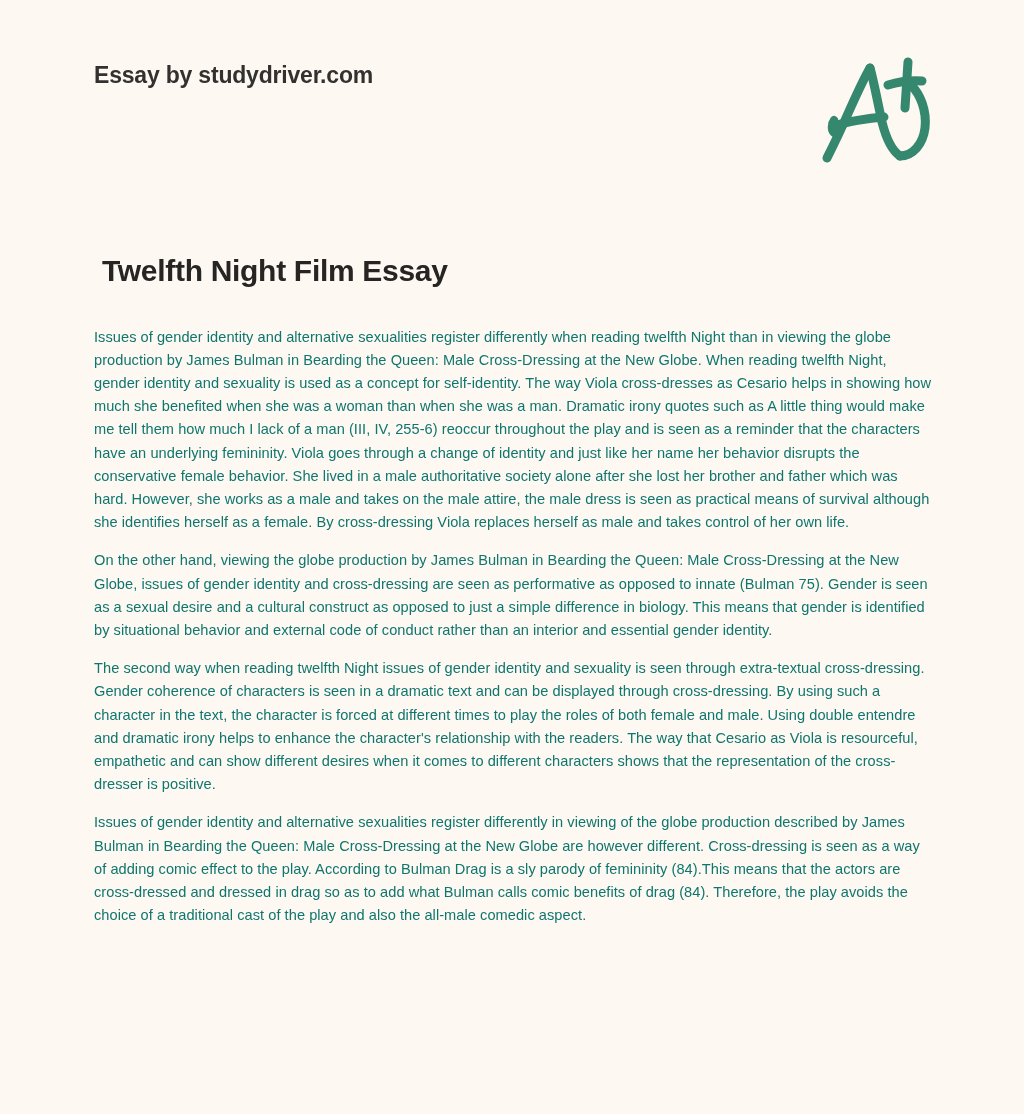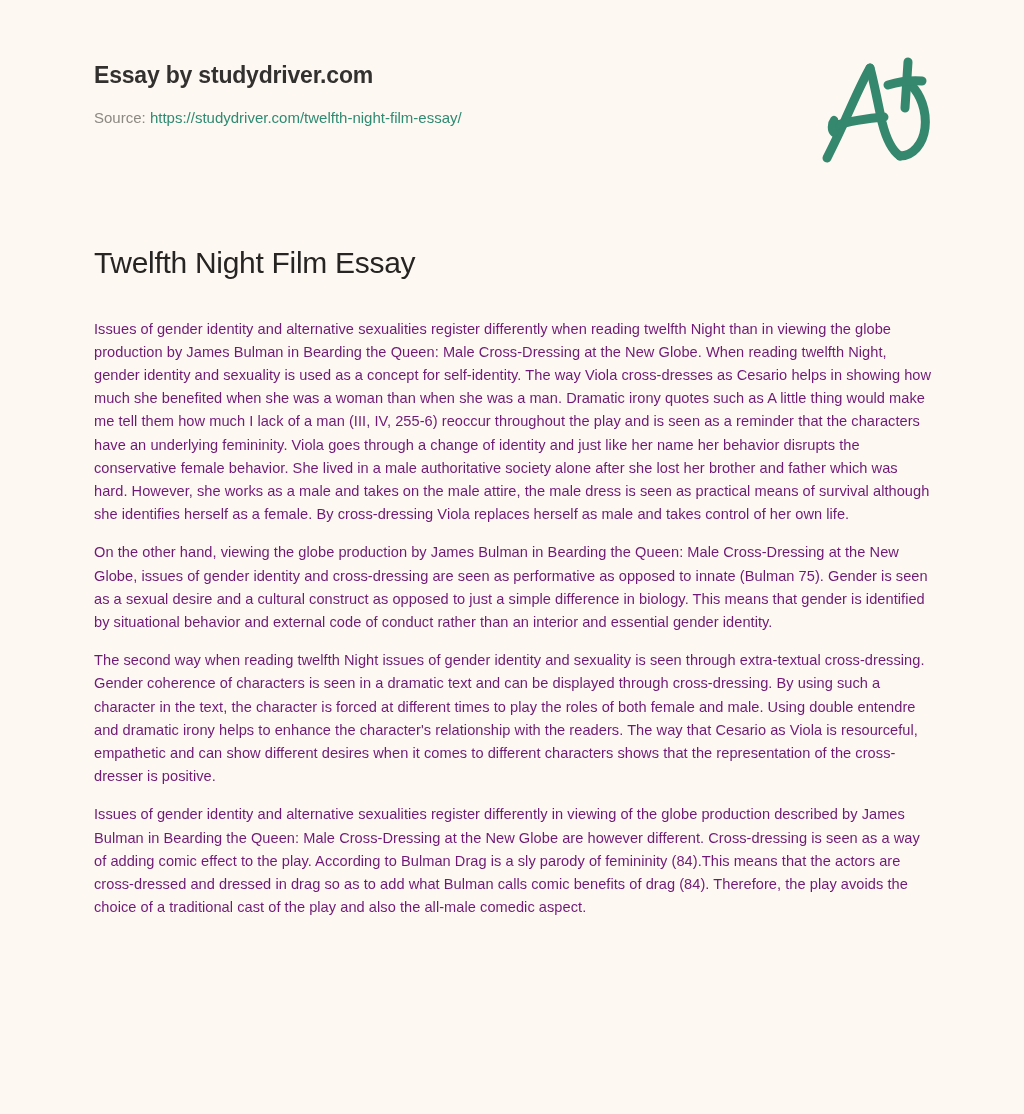--- a/index.html
+++ b/index.html
@@ -122,10 +122,6 @@
     <div class="header-text">
       <div class="byline">Essay by studydriver.com</div>
 
-      <div class="source-line">
-        <span class="source-label">Source:</span>
-        <a class="source-url" href="#">https://studydriver.com/twelfth-night-film-essay/</a>
-      </div>
     </div>
 
     <div class="logo">

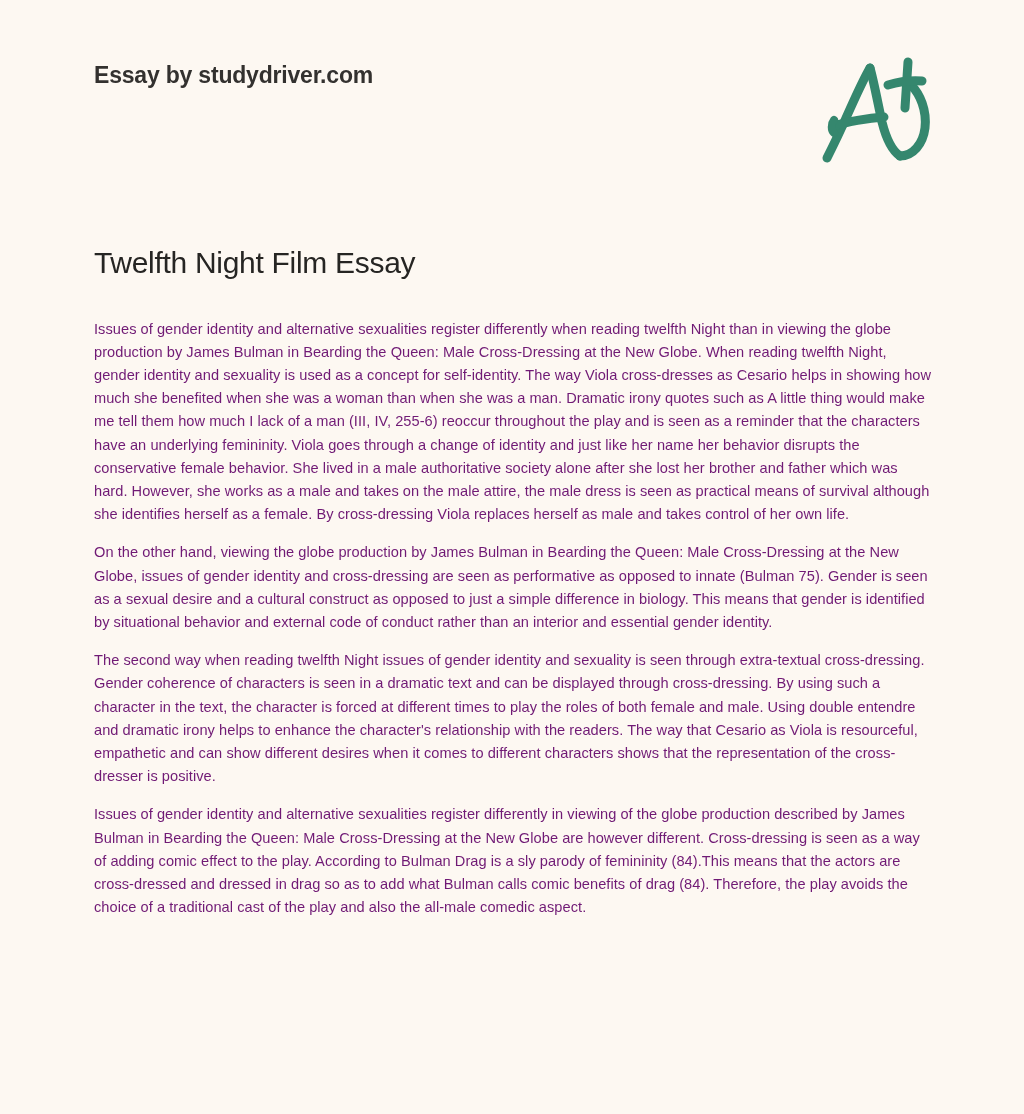--- a/index.html
+++ b/index.html
@@ -87,9 +87,9 @@
   }
 
   .article-title {
-    margin: 0;
+    margin: 8px;
     font-size: 30px;
-    font-weight: normal;
+    font-weight: bold;
     color: #262523;
     letter-spacing: -0.3px;
     line-height: 1.25;

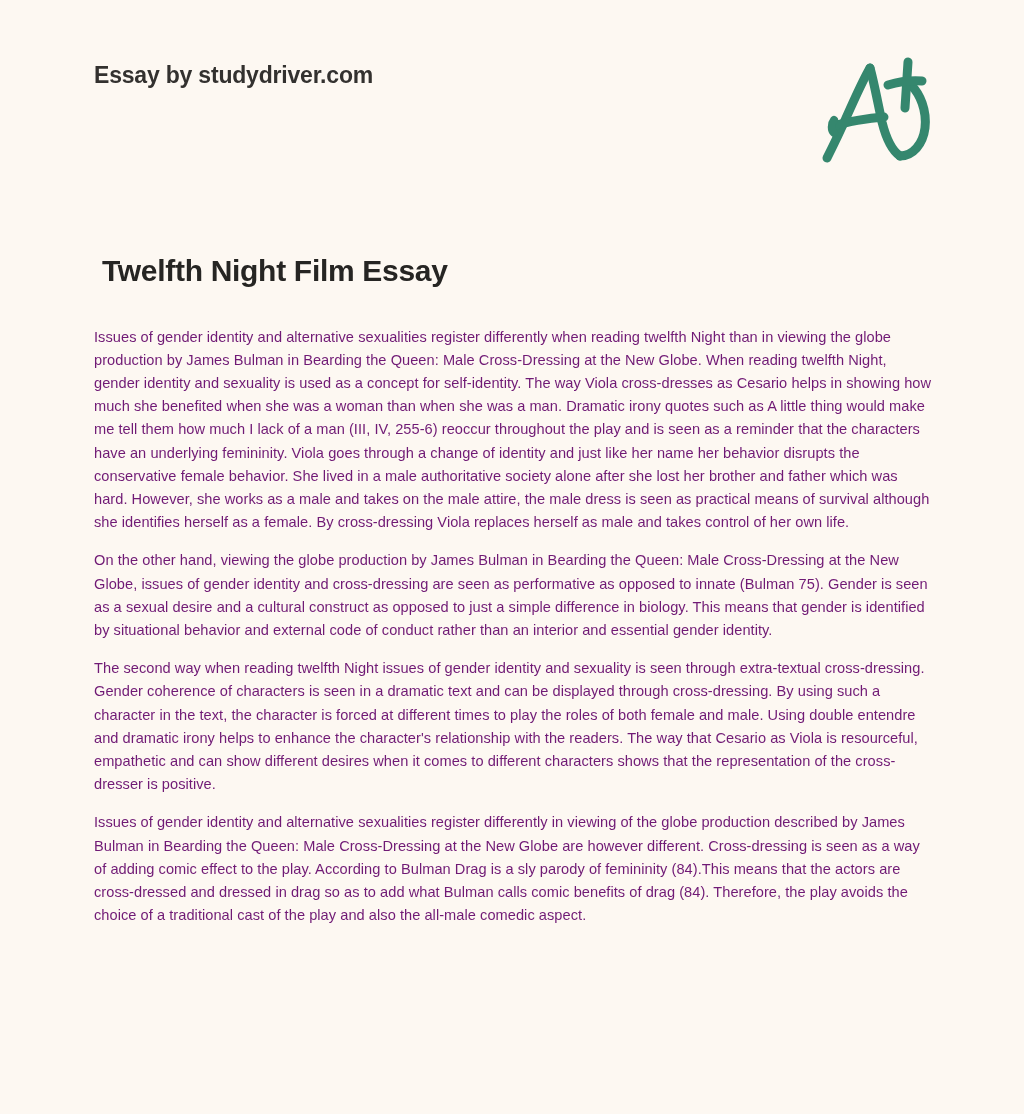--- a/index.html
+++ b/index.html
@@ -103,7 +103,7 @@
     margin: 0 0 15px 0;
     font-size: 14.6px;
     line-height: 23.2px;
-    color: #701a75;
+    color: #0f766e;
     text-align: left;
     letter-spacing: 0.05px;
   }

